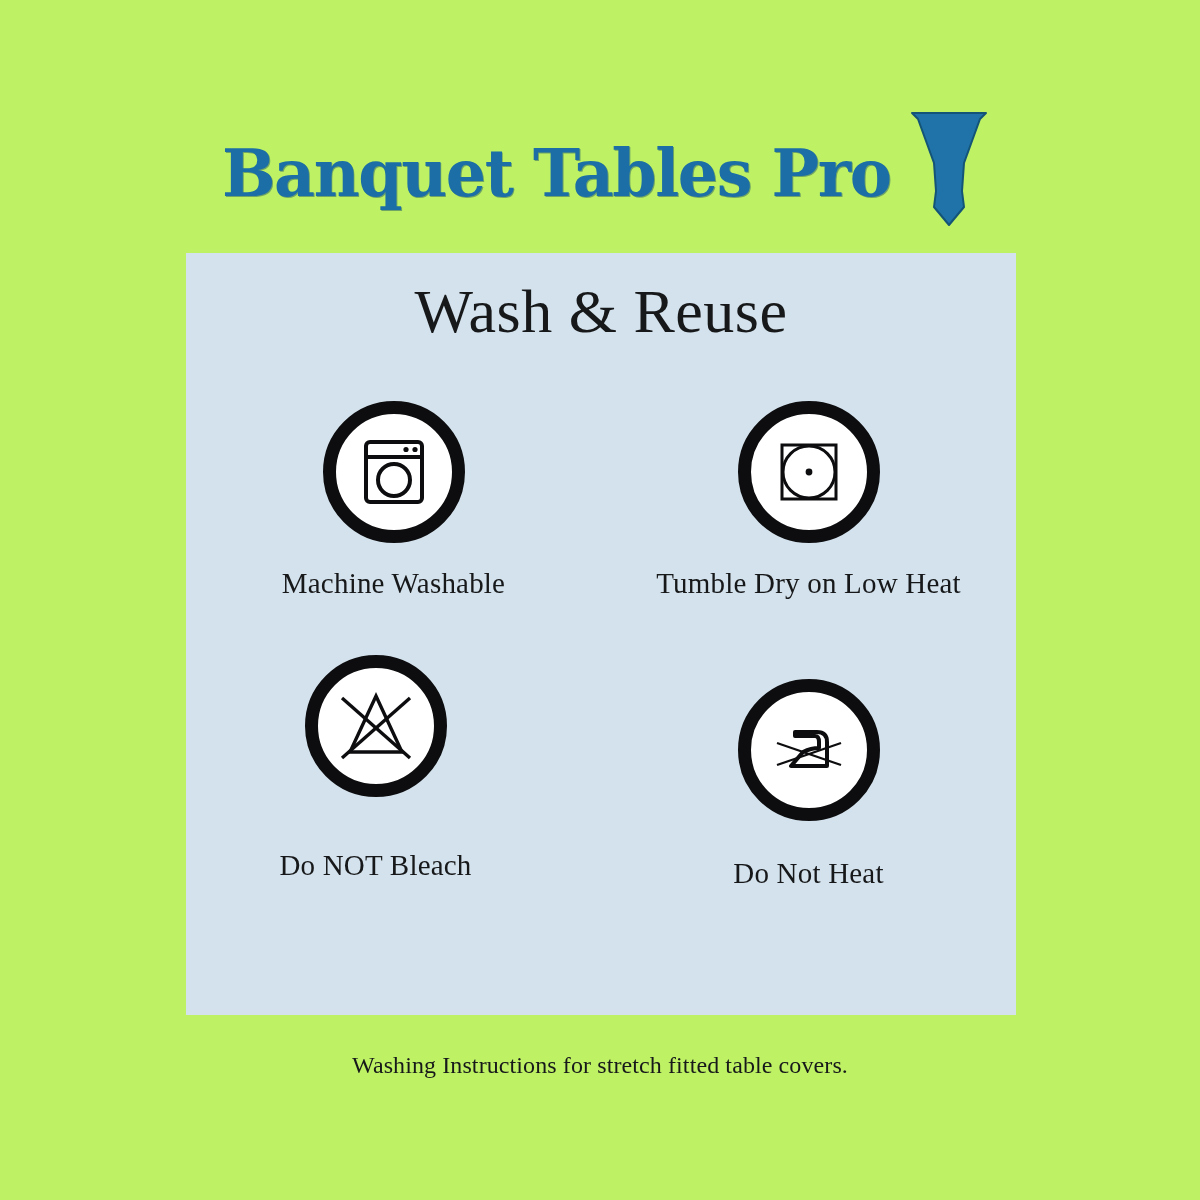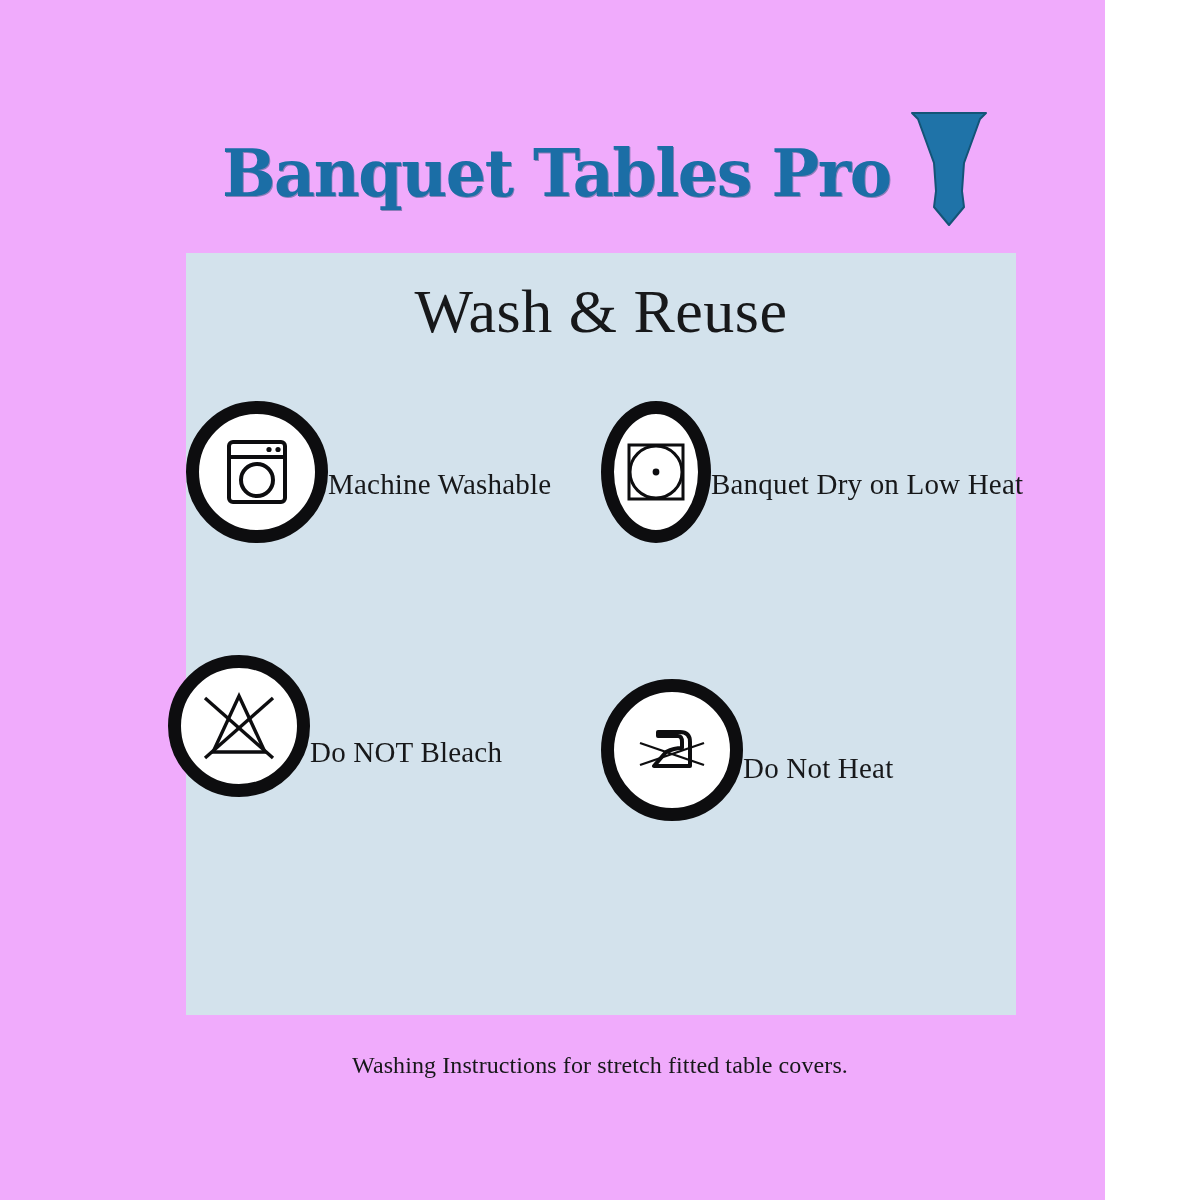--- a/index.html
+++ b/index.html
@@ -17,9 +17,9 @@
 
   #page {
     position: relative;
-    width: 1105px;
+    width: 1200px;
     height: 1200px;
-    background: #f0abfc;
+    background: #bef264;
   }
 
   

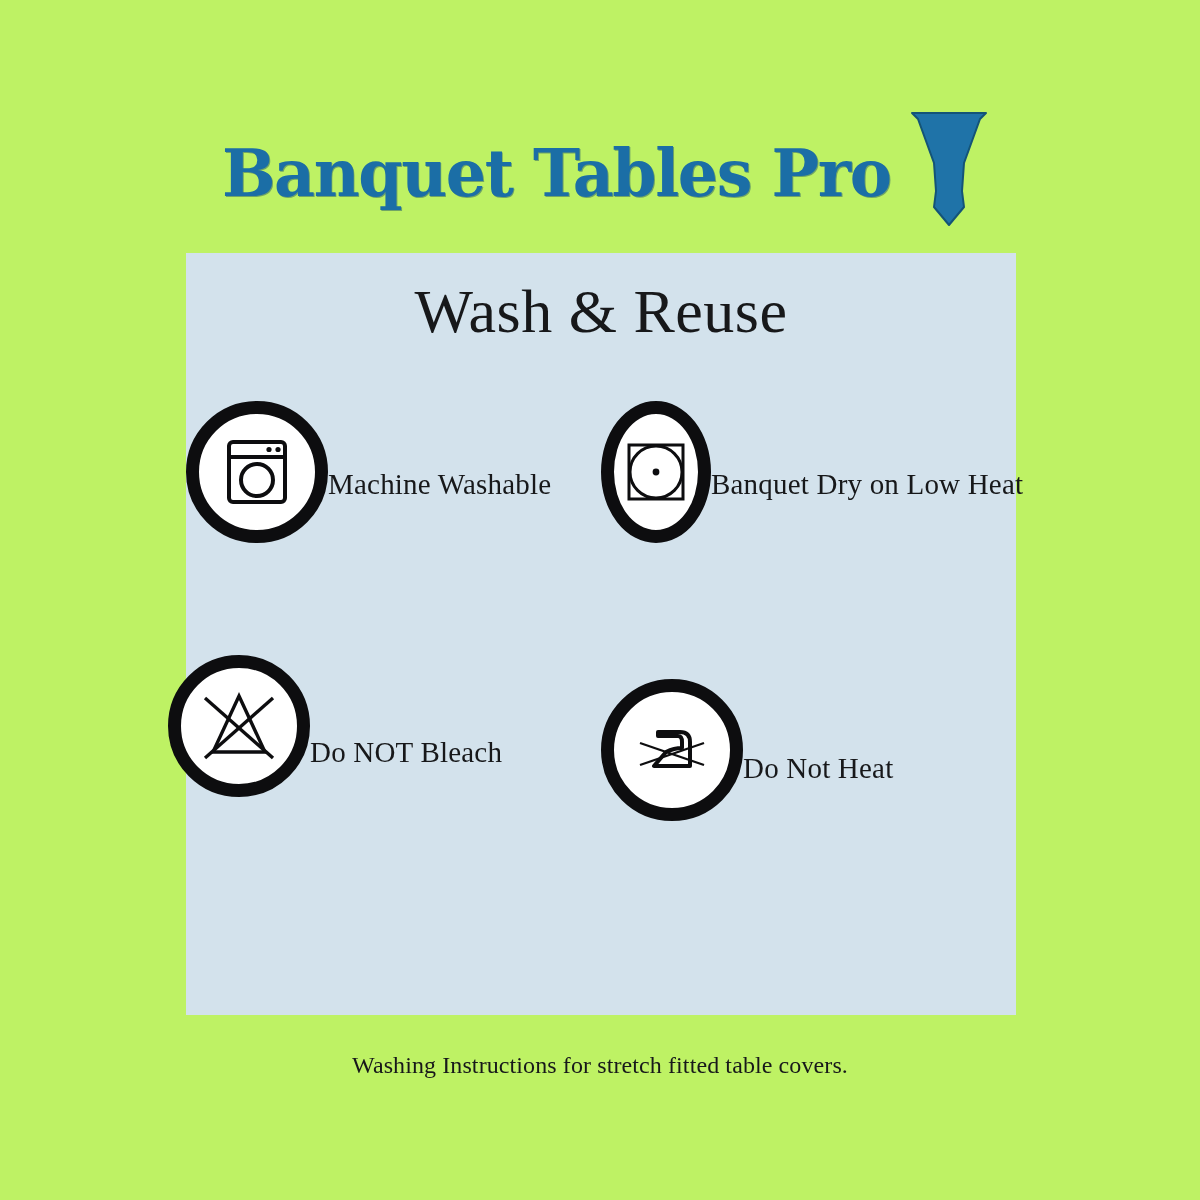--- a/index.html
+++ b/index.html
@@ -86,7 +86,7 @@
     position: absolute;
     width: 415px;
     display: flex;
-    flex-direction: row;
+    flex-direction: column;
     align-items: center;
   }
   .cell-r1c1 { left: 0;    top: 0; }

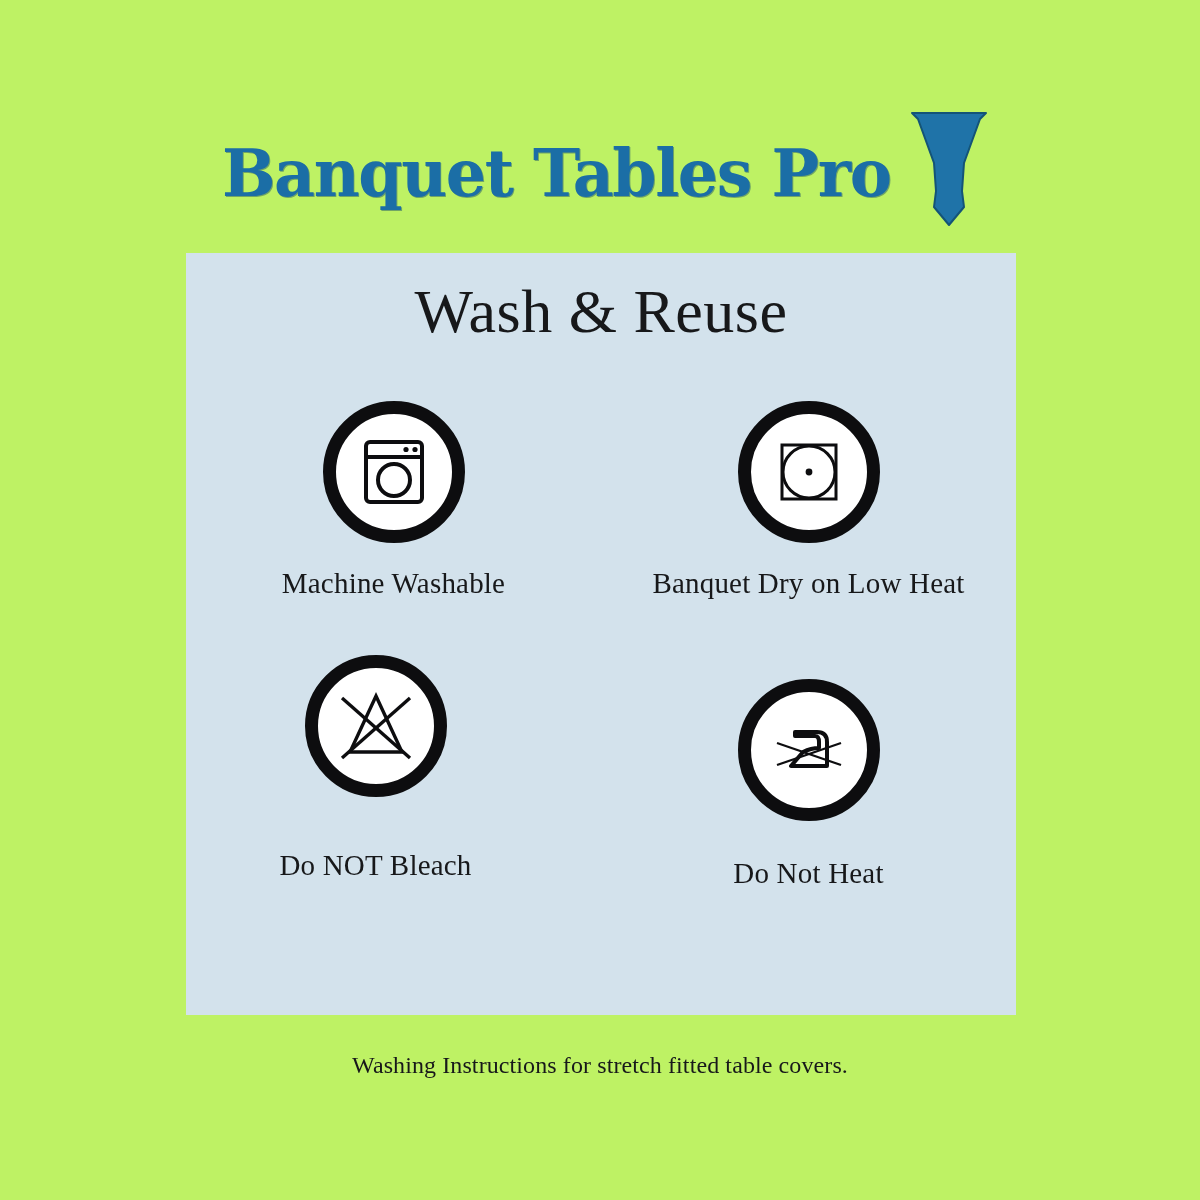--- a/index.html
+++ b/index.html
@@ -173,7 +173,7 @@
             <circle cx="42" cy="42" r="3.4" fill="#0d0d0f"></circle>
           </svg>
         </div>
-        <div class="caption">Banquet Dry on Low Heat</div>
+        <div class="caption">Tumble Dry on Low Heat</div>
       </div>
 
       <div class="cell cell-r2c1">

